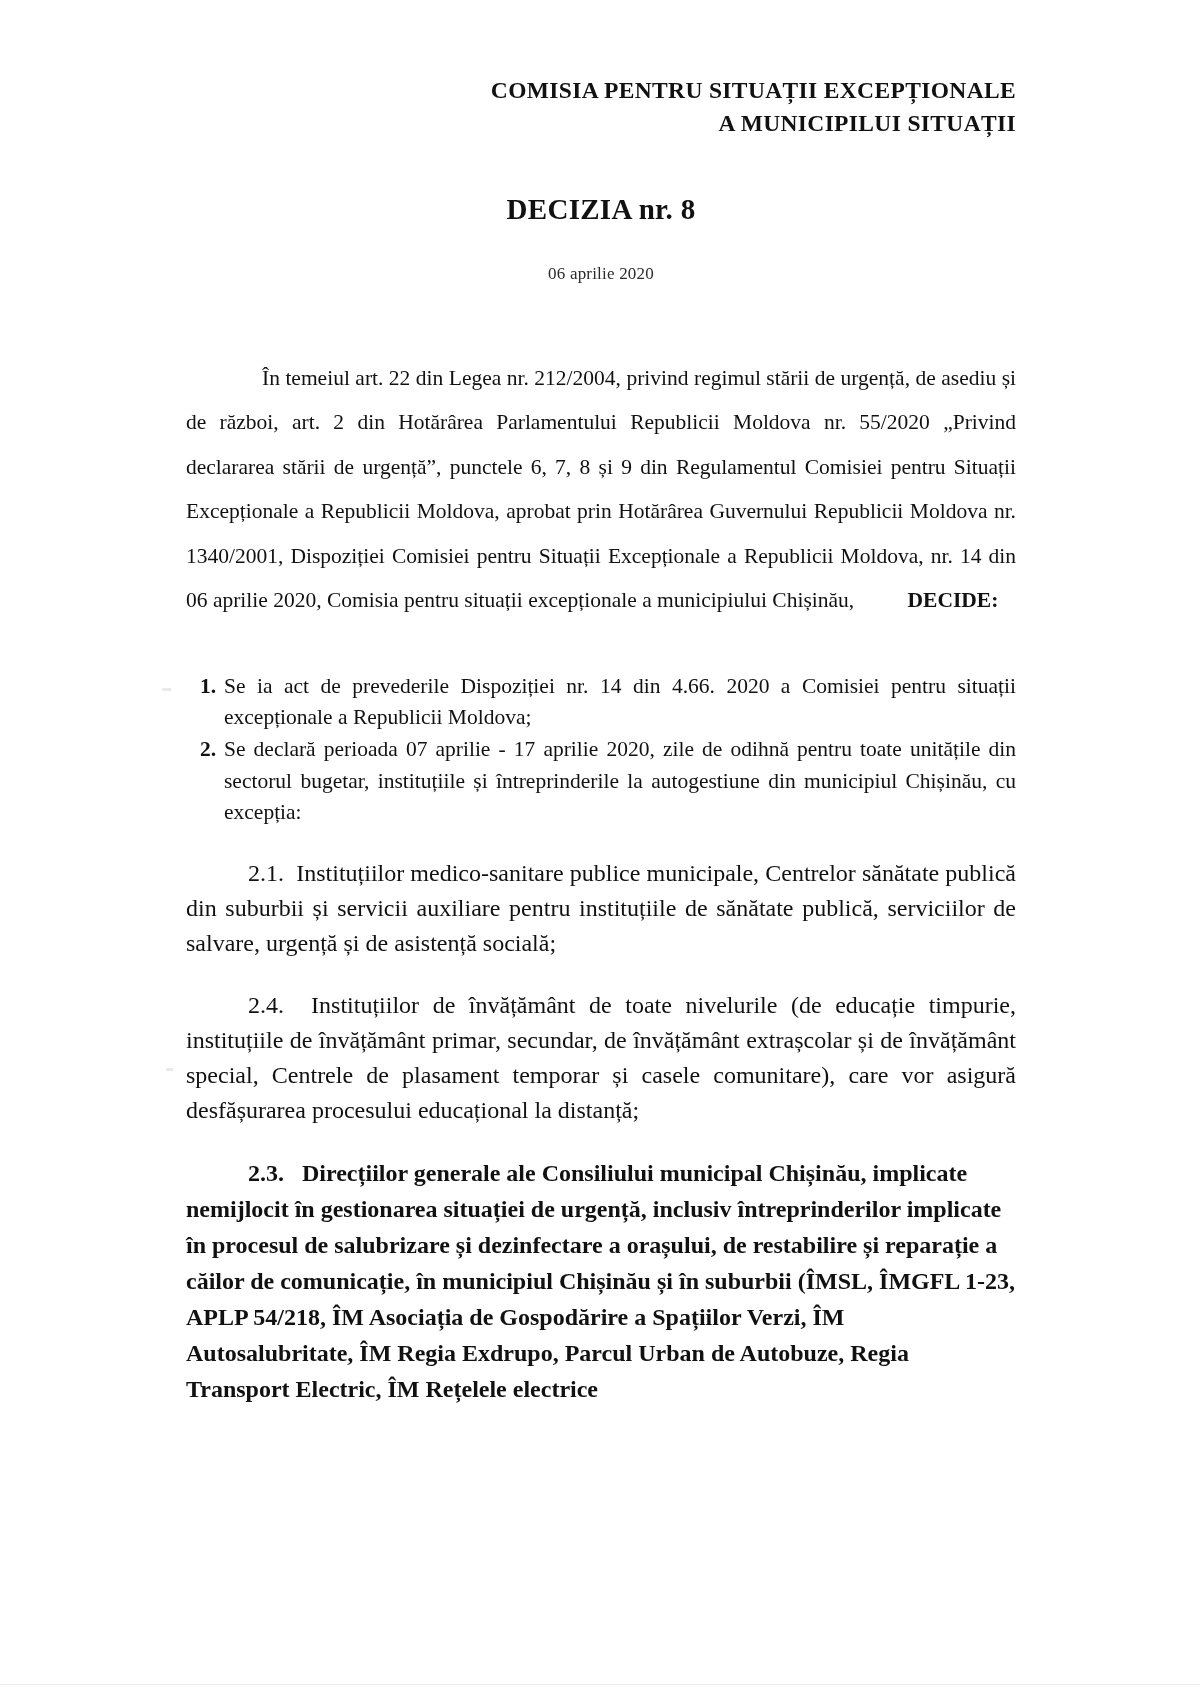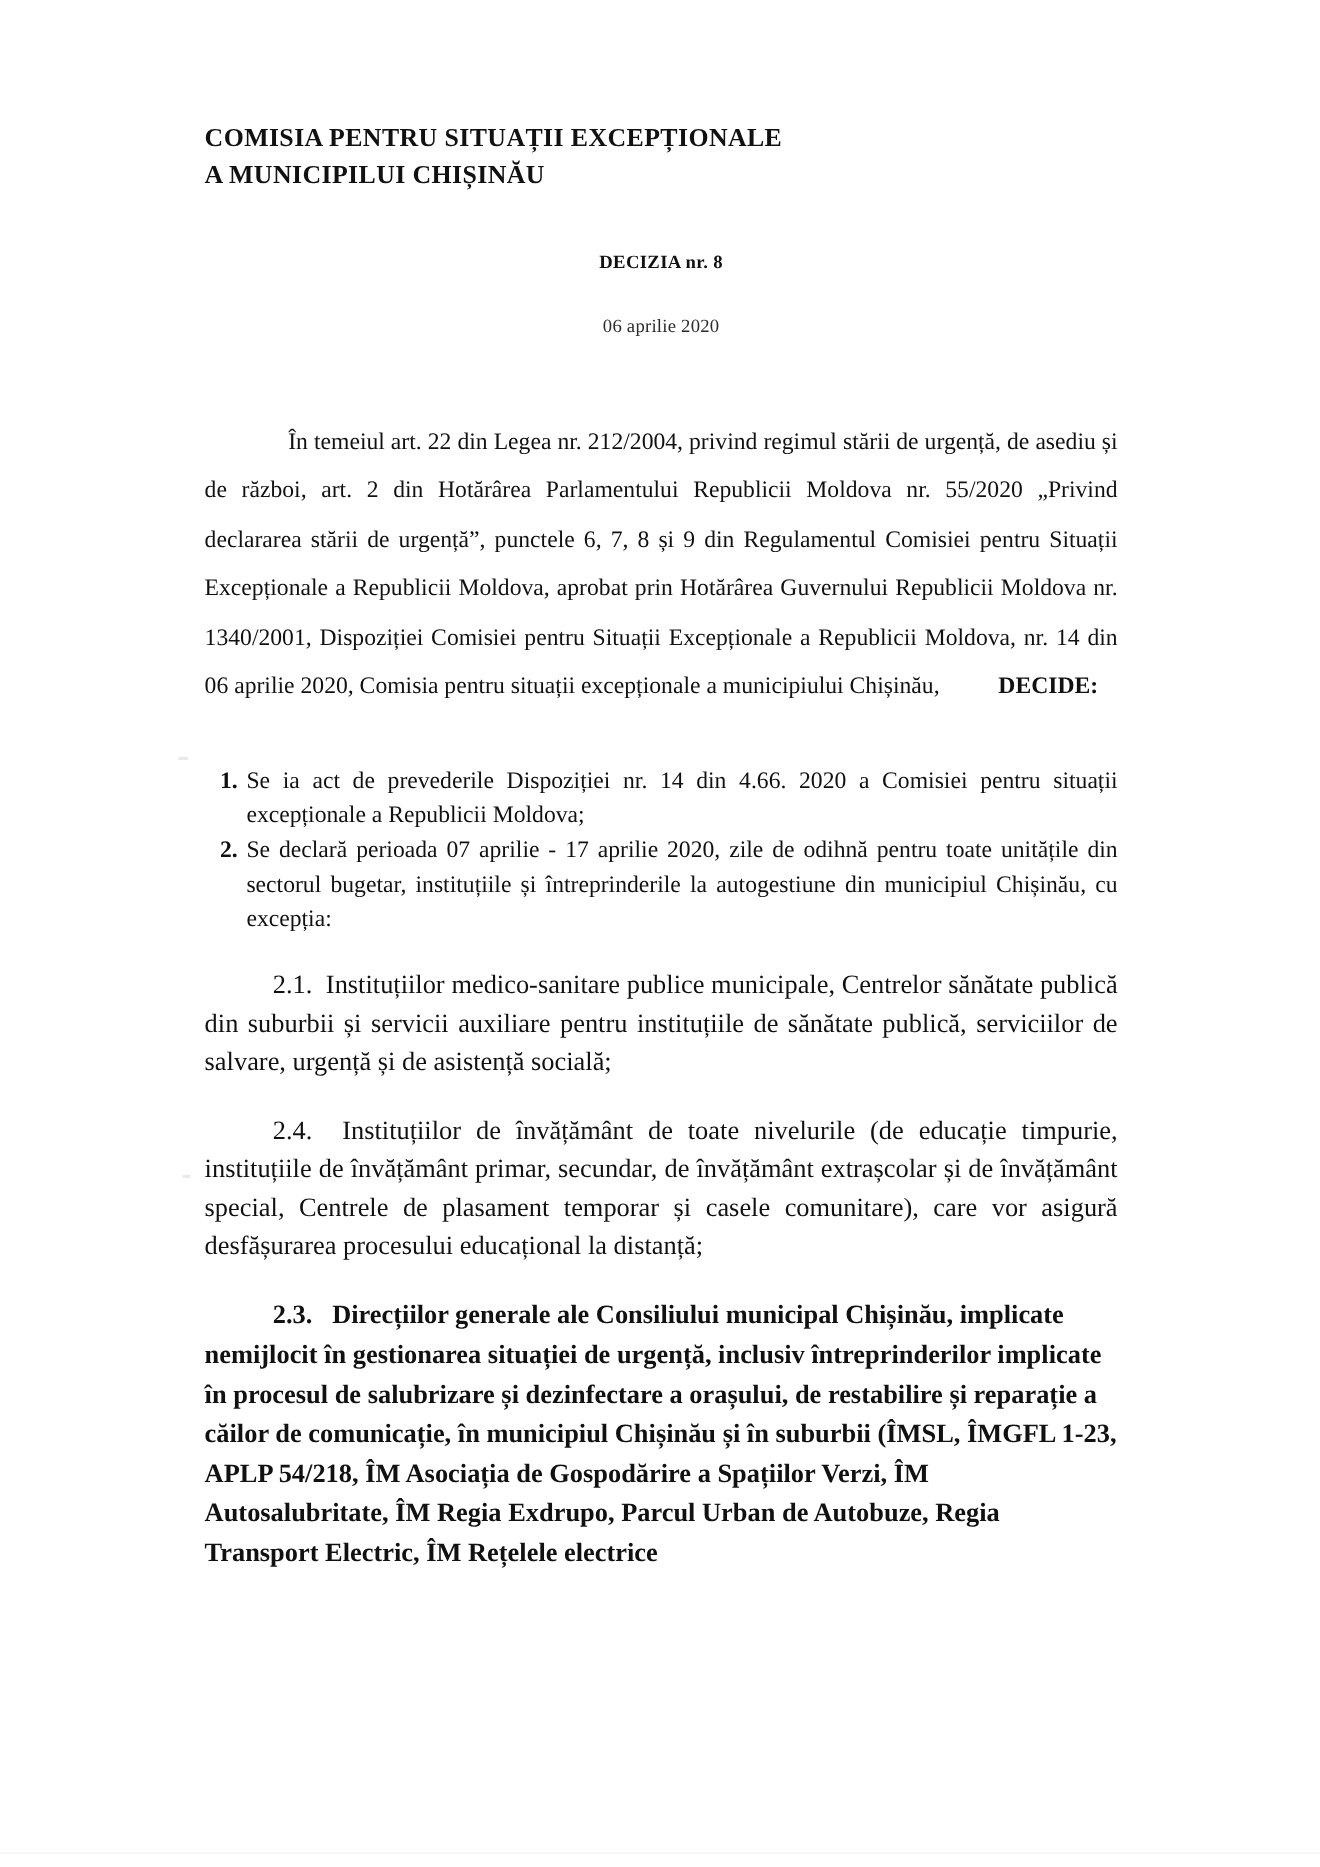--- a/index.html
+++ b/index.html
@@ -30,12 +30,12 @@
 
   
   .doc-header {
-    text-align: left;
+    text-align: right;
     font-weight: bold;
     font-size: 23.5px;
     letter-spacing: 0.35px;
     line-height: 1.42;
-    padding-top: 110px;
+    padding-top: 74px;
   }
   .doc-header .hdr-line {
     display: block;

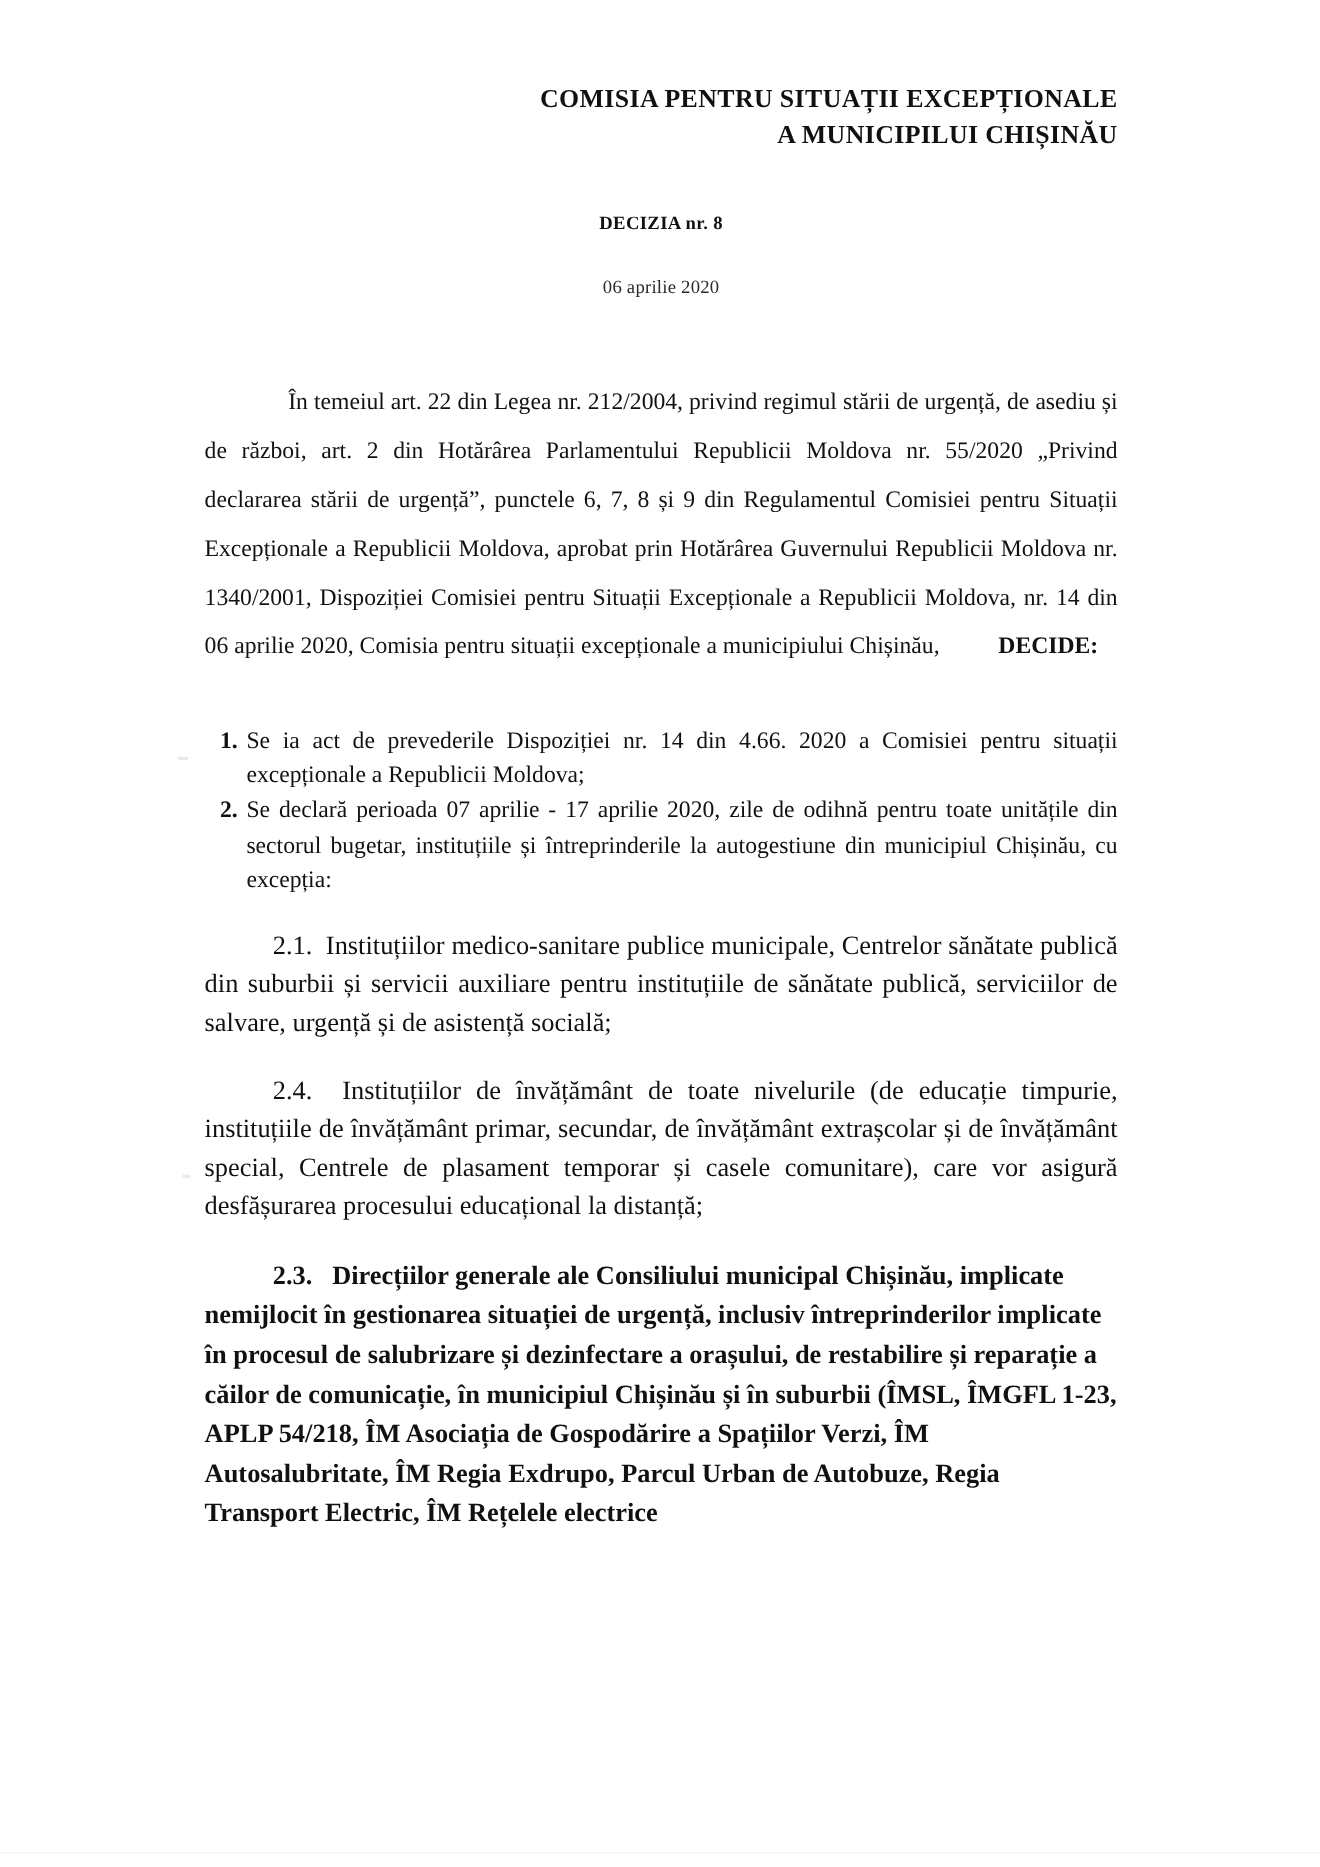--- a/index.html
+++ b/index.html
@@ -147,7 +147,7 @@
 
     <div class="doc-header">
       <span class="hdr-line">COMISIA PENTRU SITUAȚII EXCEPȚIONALE</span>
-      <span class="hdr-line">A MUNICIPILUI CHIȘINĂU</span>
+      <span class="hdr-line">A MUNICIPILUI SITUAȚII</span>
     </div>
 
     <div class="decision-number">DECIZIA  nr. 8</div>

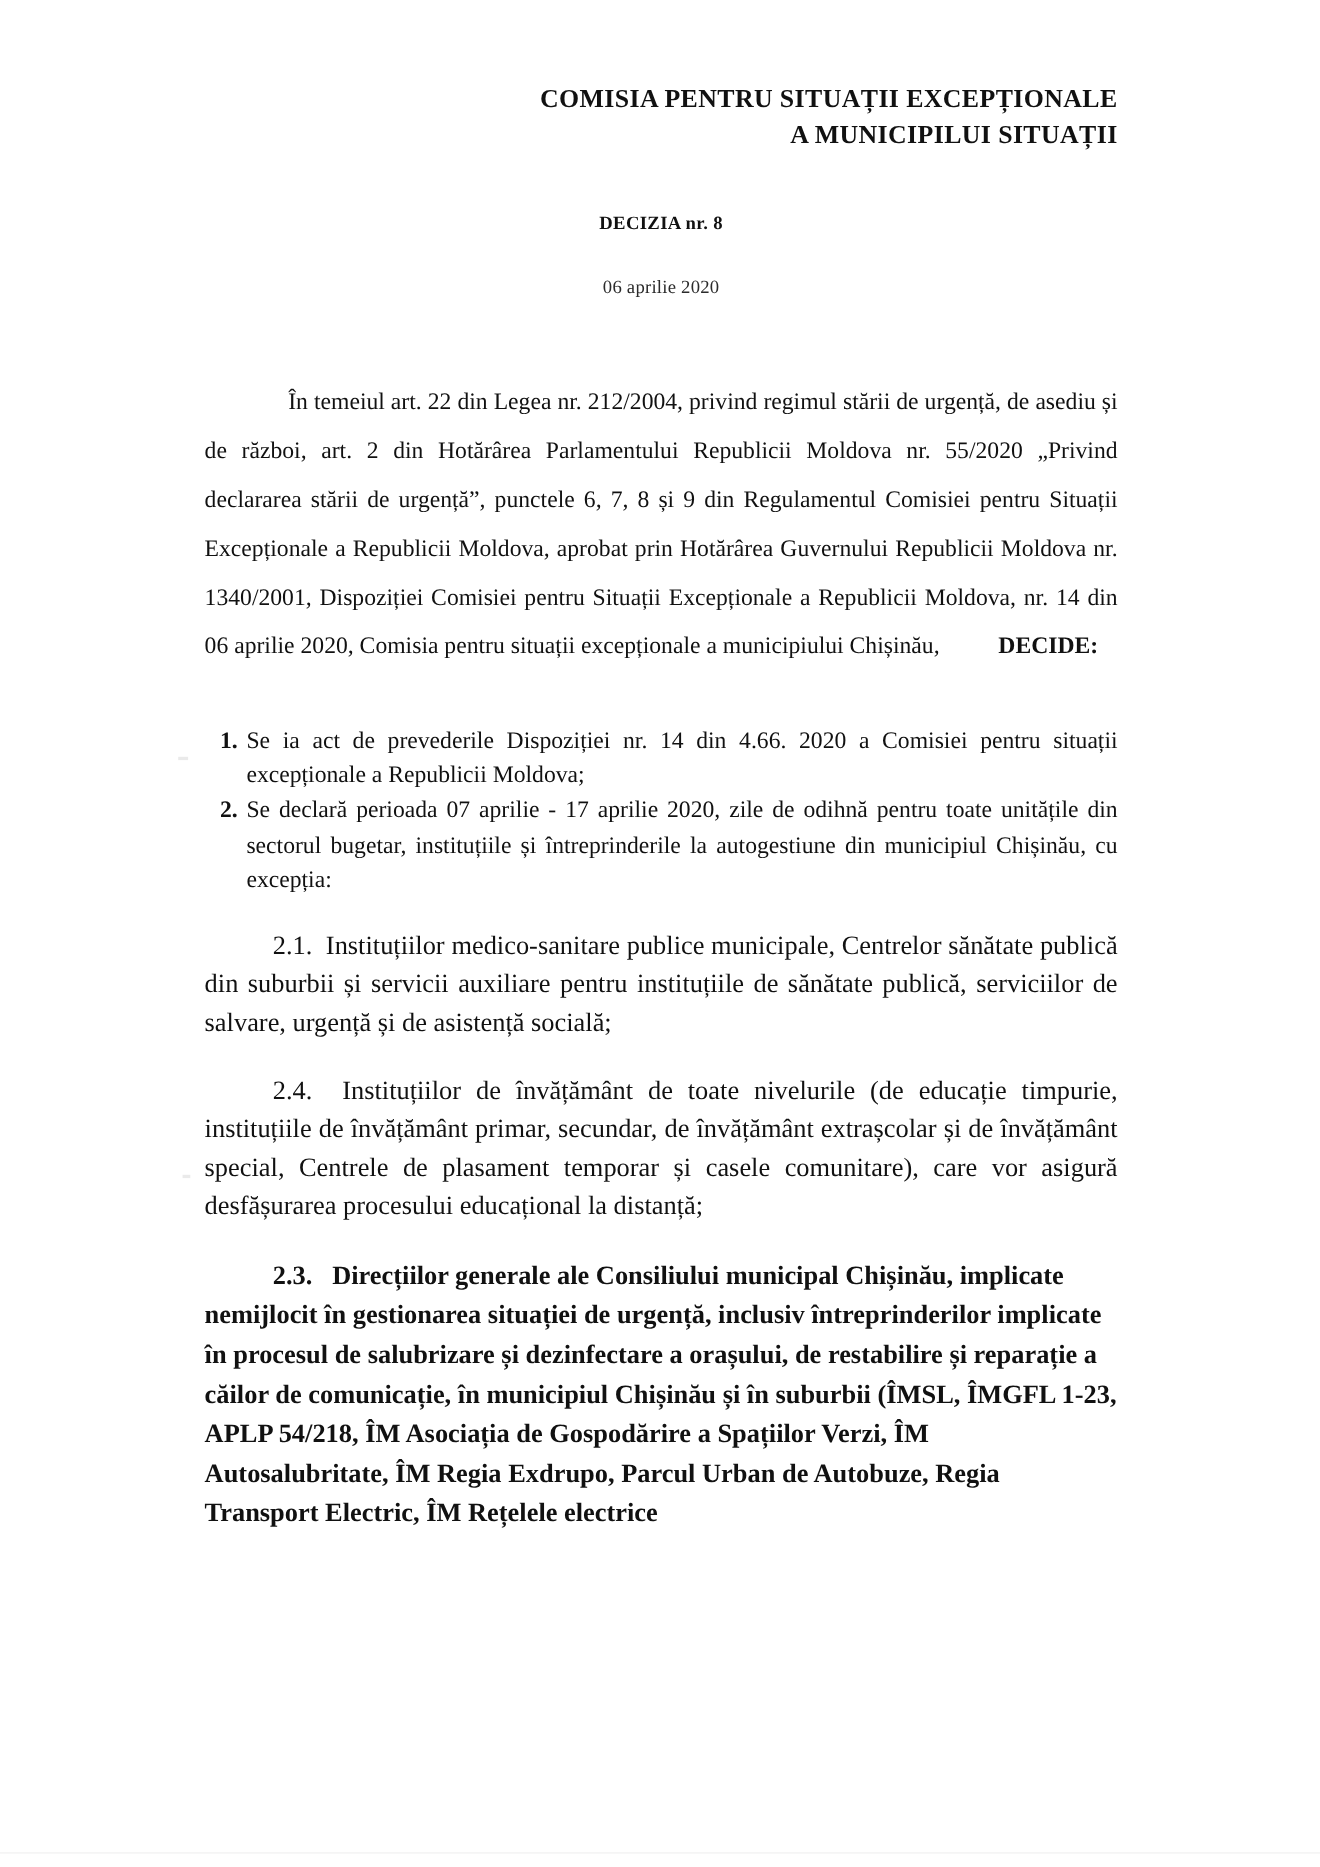--- a/index.html
+++ b/index.html
@@ -45,7 +45,7 @@
   .decision-number {
     text-align: center;
     font-weight: bold;
-    font-size: 17px;
+    font-size: 29px;
     letter-spacing: 0.3px;
     margin-top: 52px;
   }

